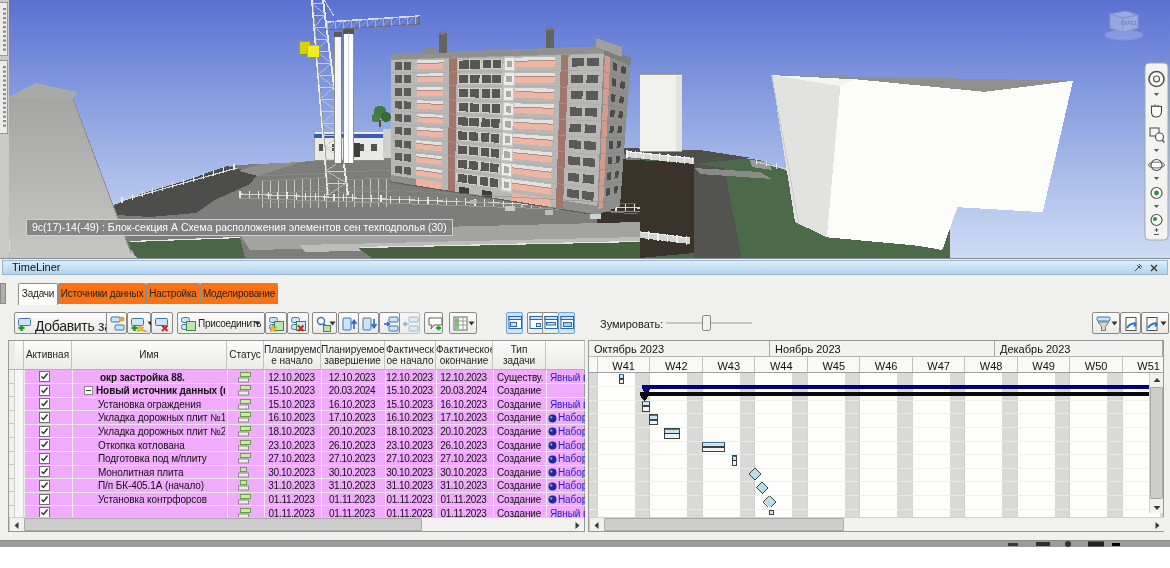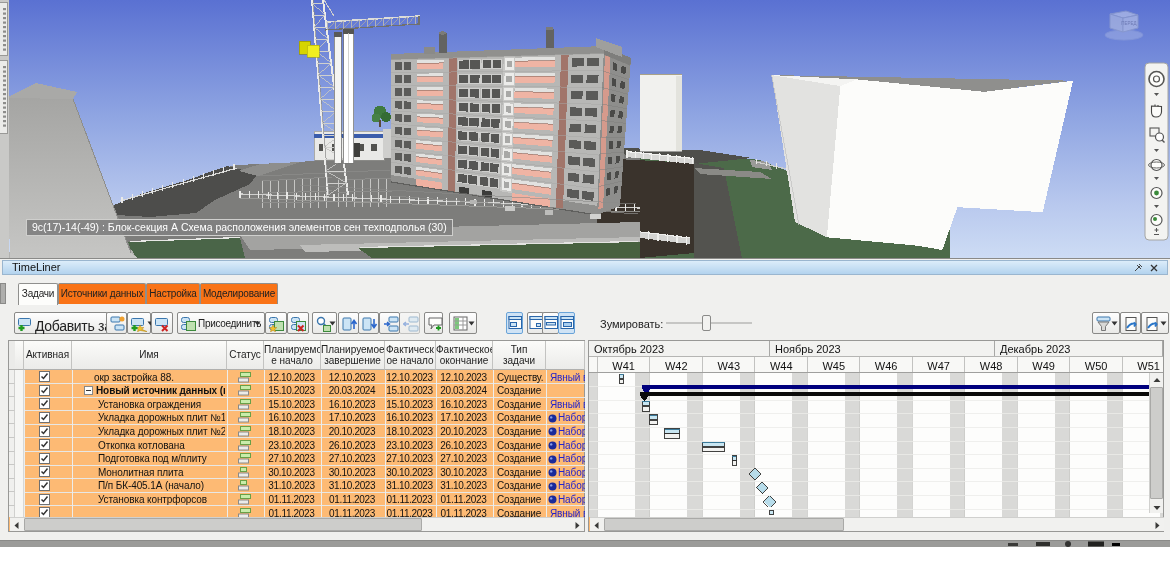--- a/index.html
+++ b/index.html
@@ -14,7 +14,7 @@
 .tab.act{background:#fdfdfb;height:22px;z-index:2;}
 .tbtn{position:absolute;top:53px;height:22px;border:1px solid #898987;background:linear-gradient(#fefefe,#e9e9e7);border-radius:2px;font-size:10px;color:#222;}
 .tbtn span.lbl{position:absolute;left:20px;top:5px;white-space:nowrap;letter-spacing:-0.3px;}
-.box{position:absolute;top:81px;height:192px;background:#fdba74;border:1px solid #989896;}
+.box{position:absolute;top:81px;height:192px;background:#f0abfc;border:1px solid #989896;}
 .hdrcell{position:absolute;top:0;height:29px;background:linear-gradient(#fbfbf9,#ebebe9);border-right:1px solid #c3c3c1;border-bottom:1px solid #b0b0ae;font-size:10px;color:#222;text-align:center;overflow:hidden;}
 .hdrcell div{position:relative;top:50%;transform:translateY(-50%);line-height:10.5px;}
 .cell{position:absolute;font-size:10px;letter-spacing:-0.1px;color:#111;white-space:nowrap;overflow:hidden;}

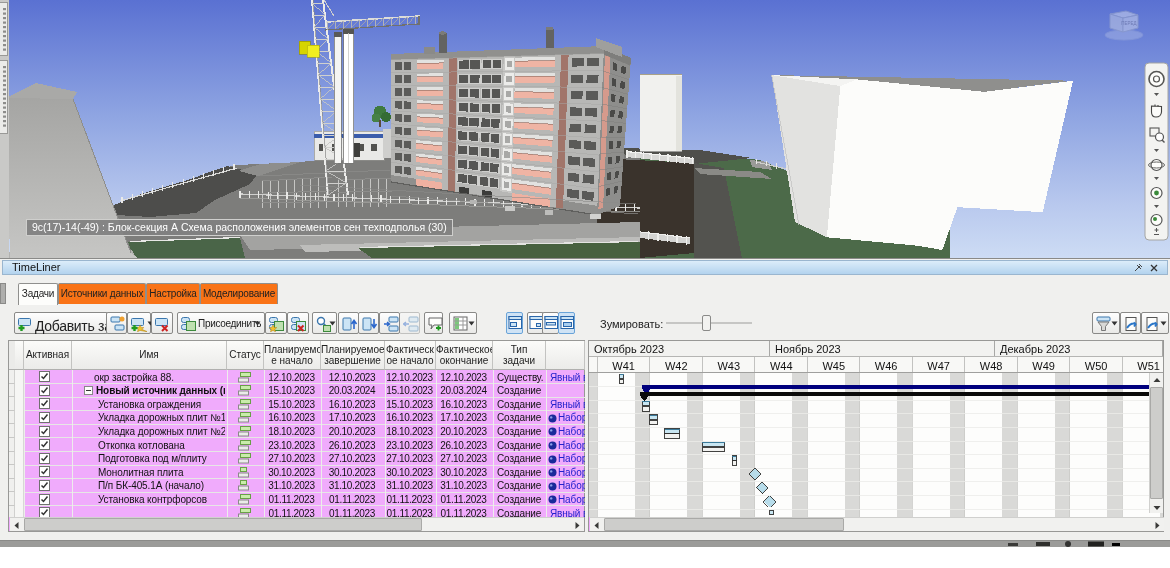--- a/index.html
+++ b/index.html
@@ -773,7 +773,7 @@
             <path d="M1.5 4.5 L3.5 6.5 L7.5 1.5" stroke="#333" stroke-width="1.5" fill="none"></path>
           </svg>
         </div>
-        <div class="cell" style="left:85px;top:1.6px;width:127px;">окр застройка 88.</div>
+        <div class="cell" style="left:91px;top:1.6px;width:127px;font-weight:bold;">окр застройка 88.</div>
         <svg class="abs" style="left:229px;top:1.5px" width="13" height="11">
           <rect x="2.5" y="0.5" width="10" height="4" fill="#c9ecaa" stroke="#69a047"></rect>
           <rect x="0.5" y="6" width="10" height="4" fill="#ebebe9" stroke="#8a8a88"></rect>

